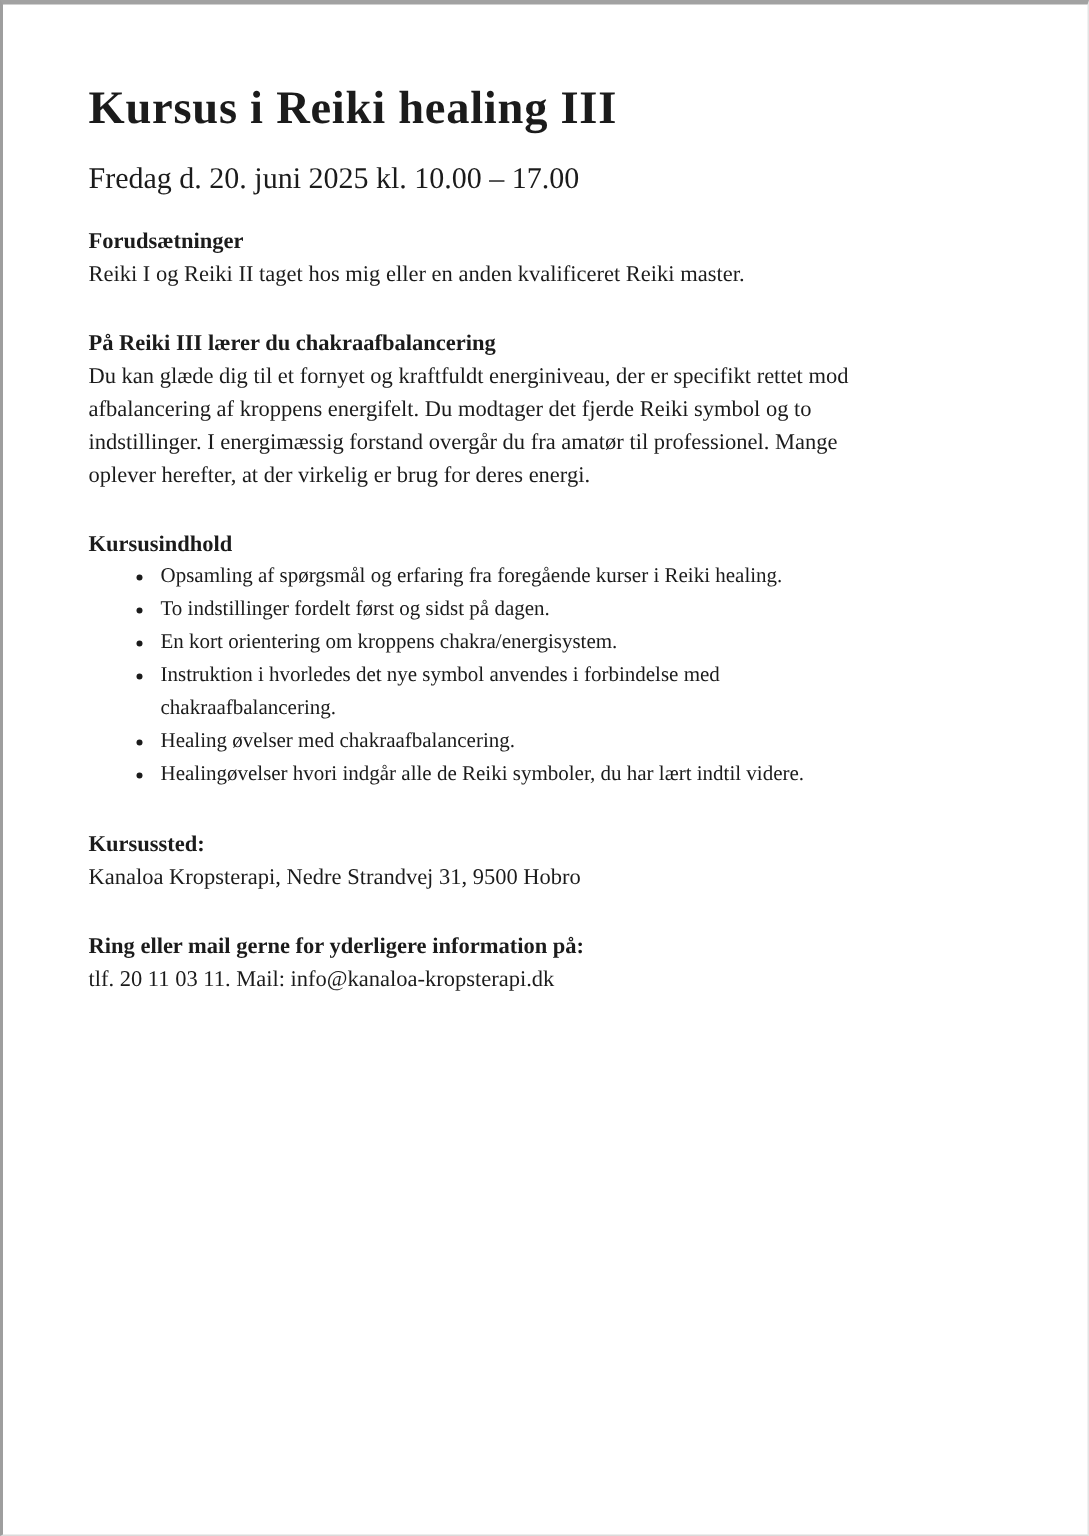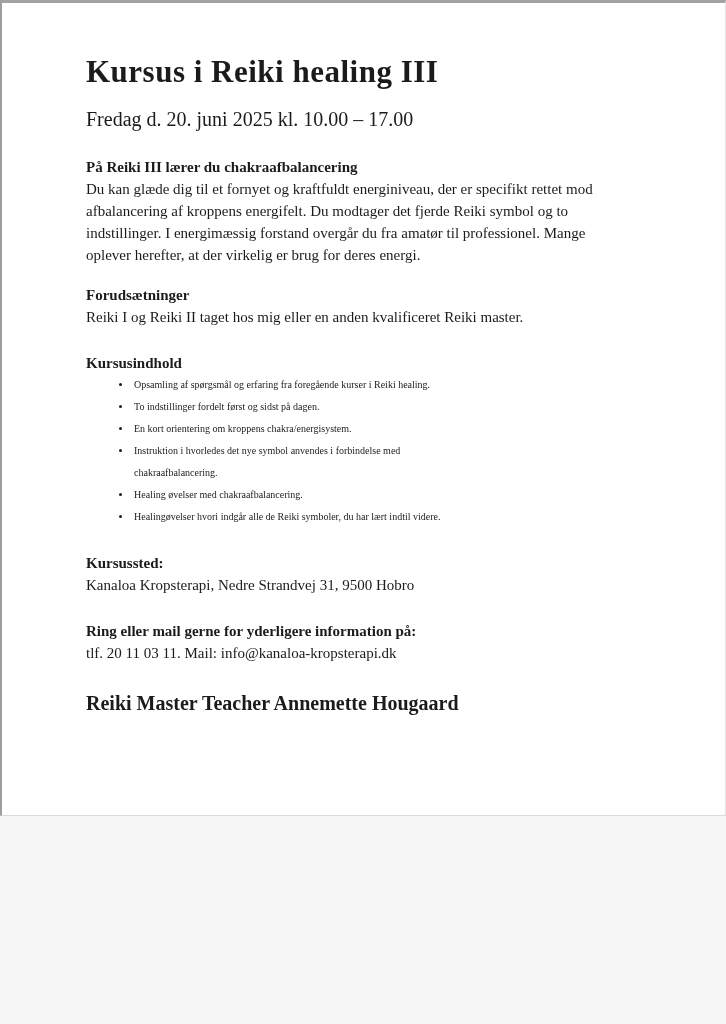--- a/index.html
+++ b/index.html
@@ -10,14 +10,14 @@
   .page {
     position: relative;
     width: 726px;
-    height: 816px;
+    height: 1024px;
     box-sizing: border-box;
     background: #ffffff;
     border-top: 3px solid #a2a2a2;
     border-left: 2px solid #9e9e9e;
     border-right: 1px solid #e3e3e3;
     border-bottom: 1px solid #dadada;
-    padding: 50px 60px 0 84px;
+    padding: 50px 60px 0 57px;
     font-family: "Liberation Serif", "DejaVu Serif", serif;
     color: #1b1b1b;
     overflow: hidden;

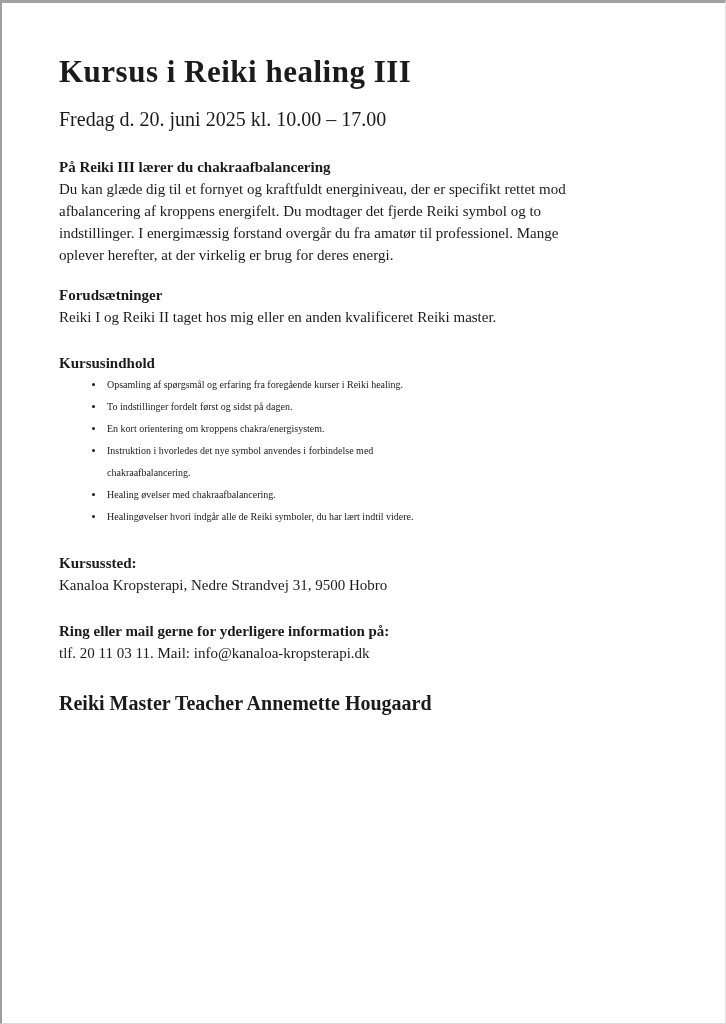--- a/index.html
+++ b/index.html
@@ -75,17 +75,17 @@
 
   <div class="doc-subtitle">Fredag d. 20. juni 2025 kl. 10.00 – 17.00</div>
 
+  <div class="sec">
+    <div class="sec-heading">Forudsætninger</div>
+    <div class="sec-body">Reiki I og Reiki II taget hos mig eller en anden kvalificeret Reiki master.</div>
+  </div>
+
   <div class="sec gap-lg">
     <div class="sec-heading">På Reiki III lærer du chakraafbalancering</div>
     <div class="sec-body">Du kan glæde dig til et fornyet og kraftfuldt energiniveau, der er specifikt rettet mod
 afbalancering af kroppens energifelt. Du modtager det fjerde Reiki symbol og to
 indstillinger. I energimæssig forstand overgår du fra amatør til professionel. Mange
 oplever herefter, at der virkelig er brug for deres energi.</div>
-  </div>
-
-  <div class="sec">
-    <div class="sec-heading">Forudsætninger</div>
-    <div class="sec-body">Reiki I og Reiki II taget hos mig eller en anden kvalificeret Reiki master.</div>
   </div>
 
   <div class="sec gap-lg">

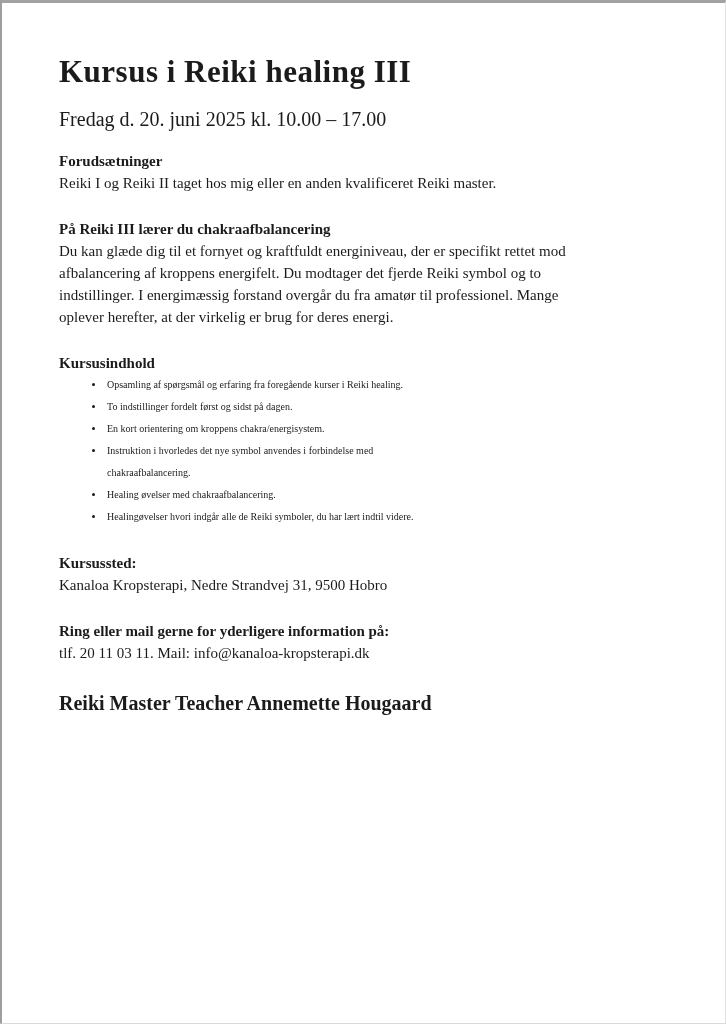--- a/index.html
+++ b/index.html
@@ -54,7 +54,7 @@
     list-style-type: disc;
   }
   ul.bullets li {
-    font-size: 10px;
+    font-size: 14px;
     line-height: 22px;
     padding-left: 2px;
     white-space: pre-line;

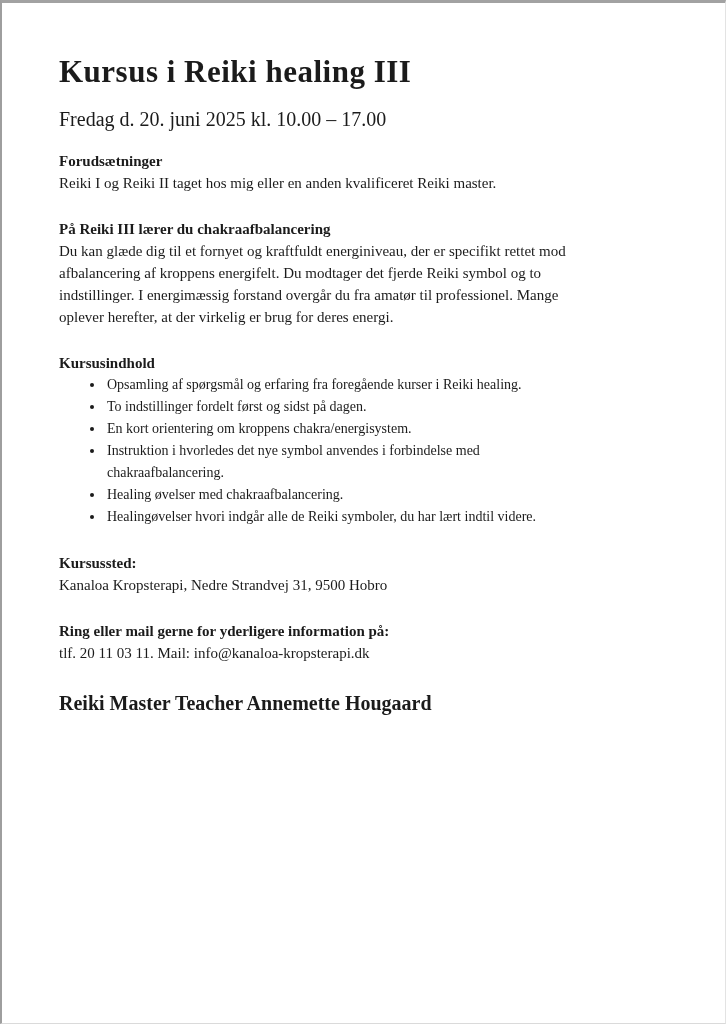--- a/index.html
+++ b/index.html
@@ -116,7 +116,6 @@
     <div class="sec-body">tlf. 20 11 03 11. Mail: info@kanaloa-kropsterapi.dk</div>
   </div>
 
-  <div class="signature">Reiki Master Teacher Annemette Hougaard</div>
 
 </div>
 

